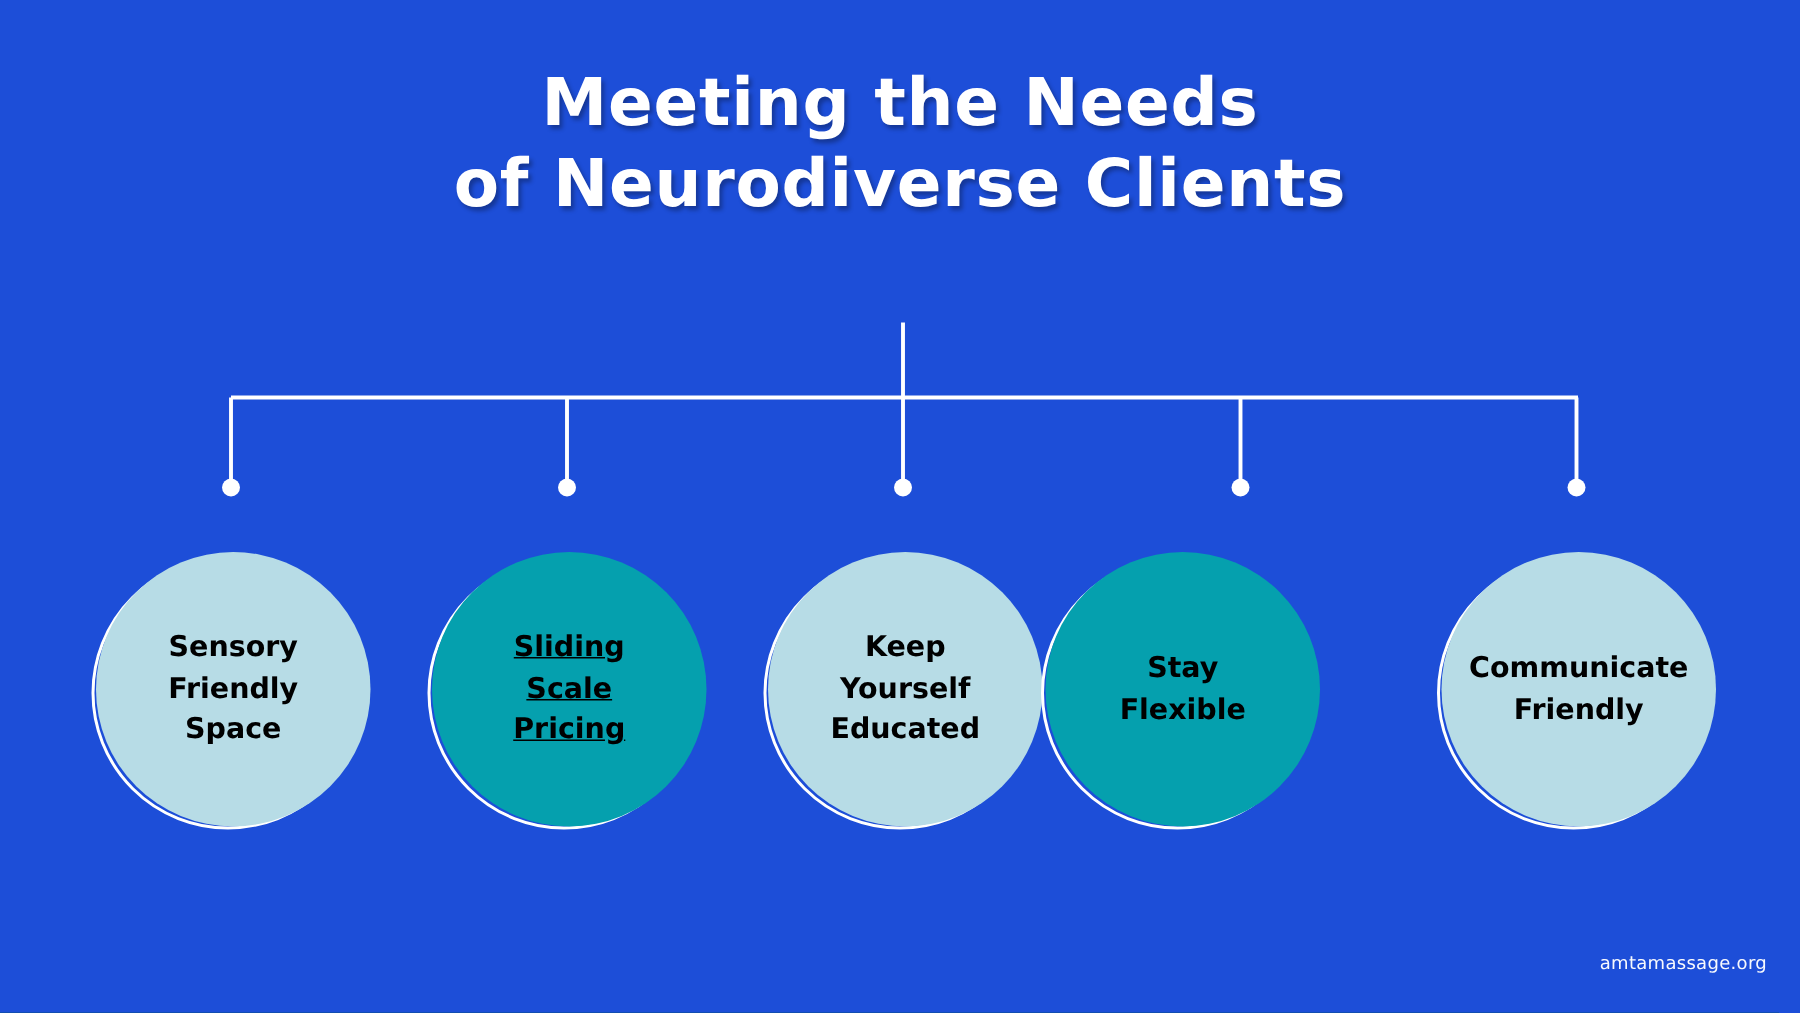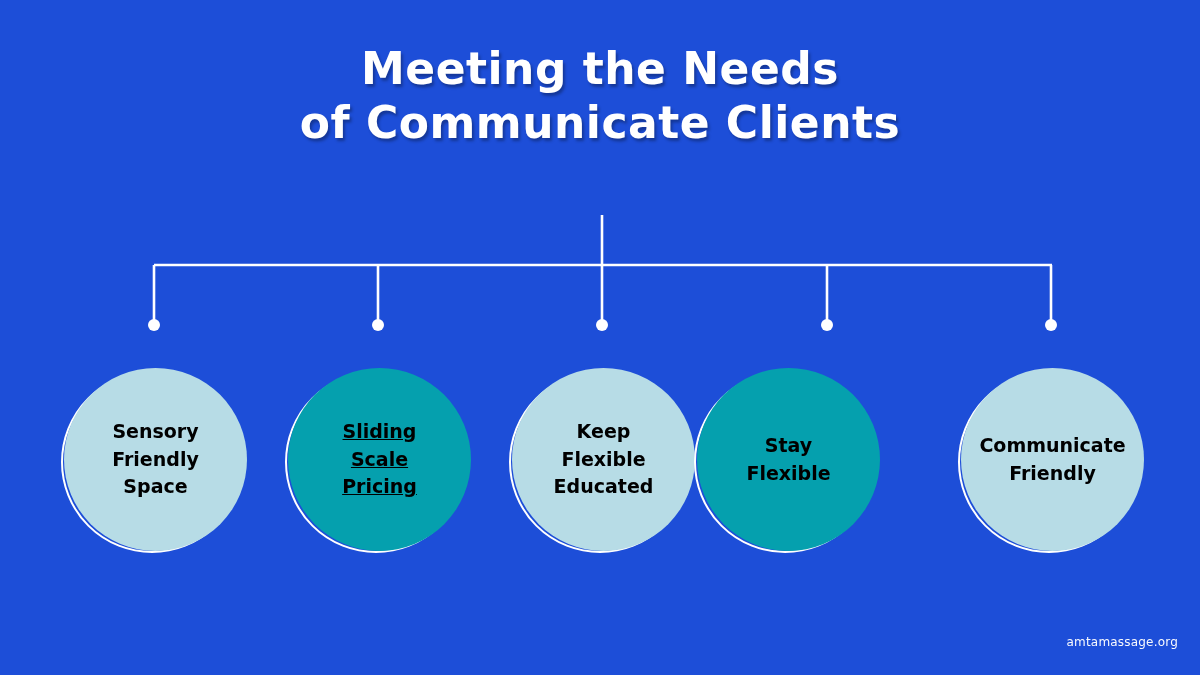--- a/index.html
+++ b/index.html
@@ -122,7 +122,7 @@
 
   <div class="title-block">
     <span class="title-line">Meeting the Needs</span>
-    <span class="title-line">of Communicate Clients</span>
+    <span class="title-line">of Neurodiverse Clients</span>
   </div>
 
   <svg class="connector-layer" viewBox="0 0 1200 675" width="1200" height="675" xmlns="http://www.w3.org/2000/svg">

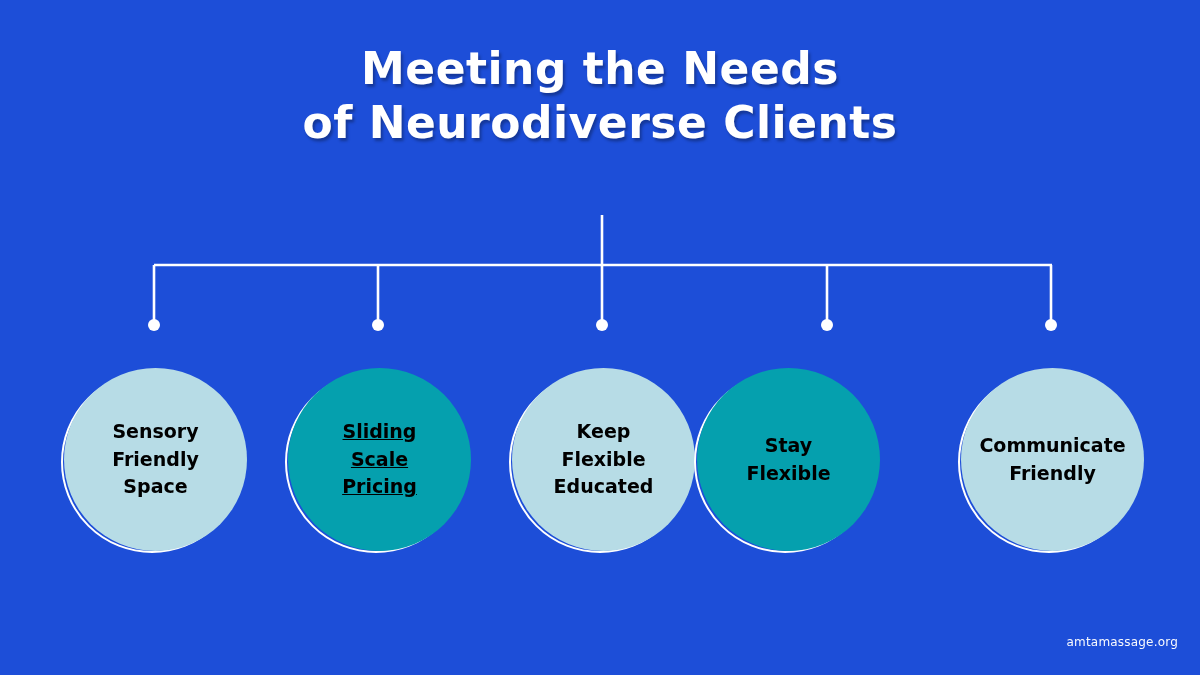--- a/index.html
+++ b/index.html
@@ -171,7 +171,7 @@
       <div class="node-ring"></div>
       <div class="node-fill" style="background: rgb(183, 220, 230);">
         <div class="node-label">Keep
-Flexible
+Yourself
 Educated</div>
       </div>
     </div>

